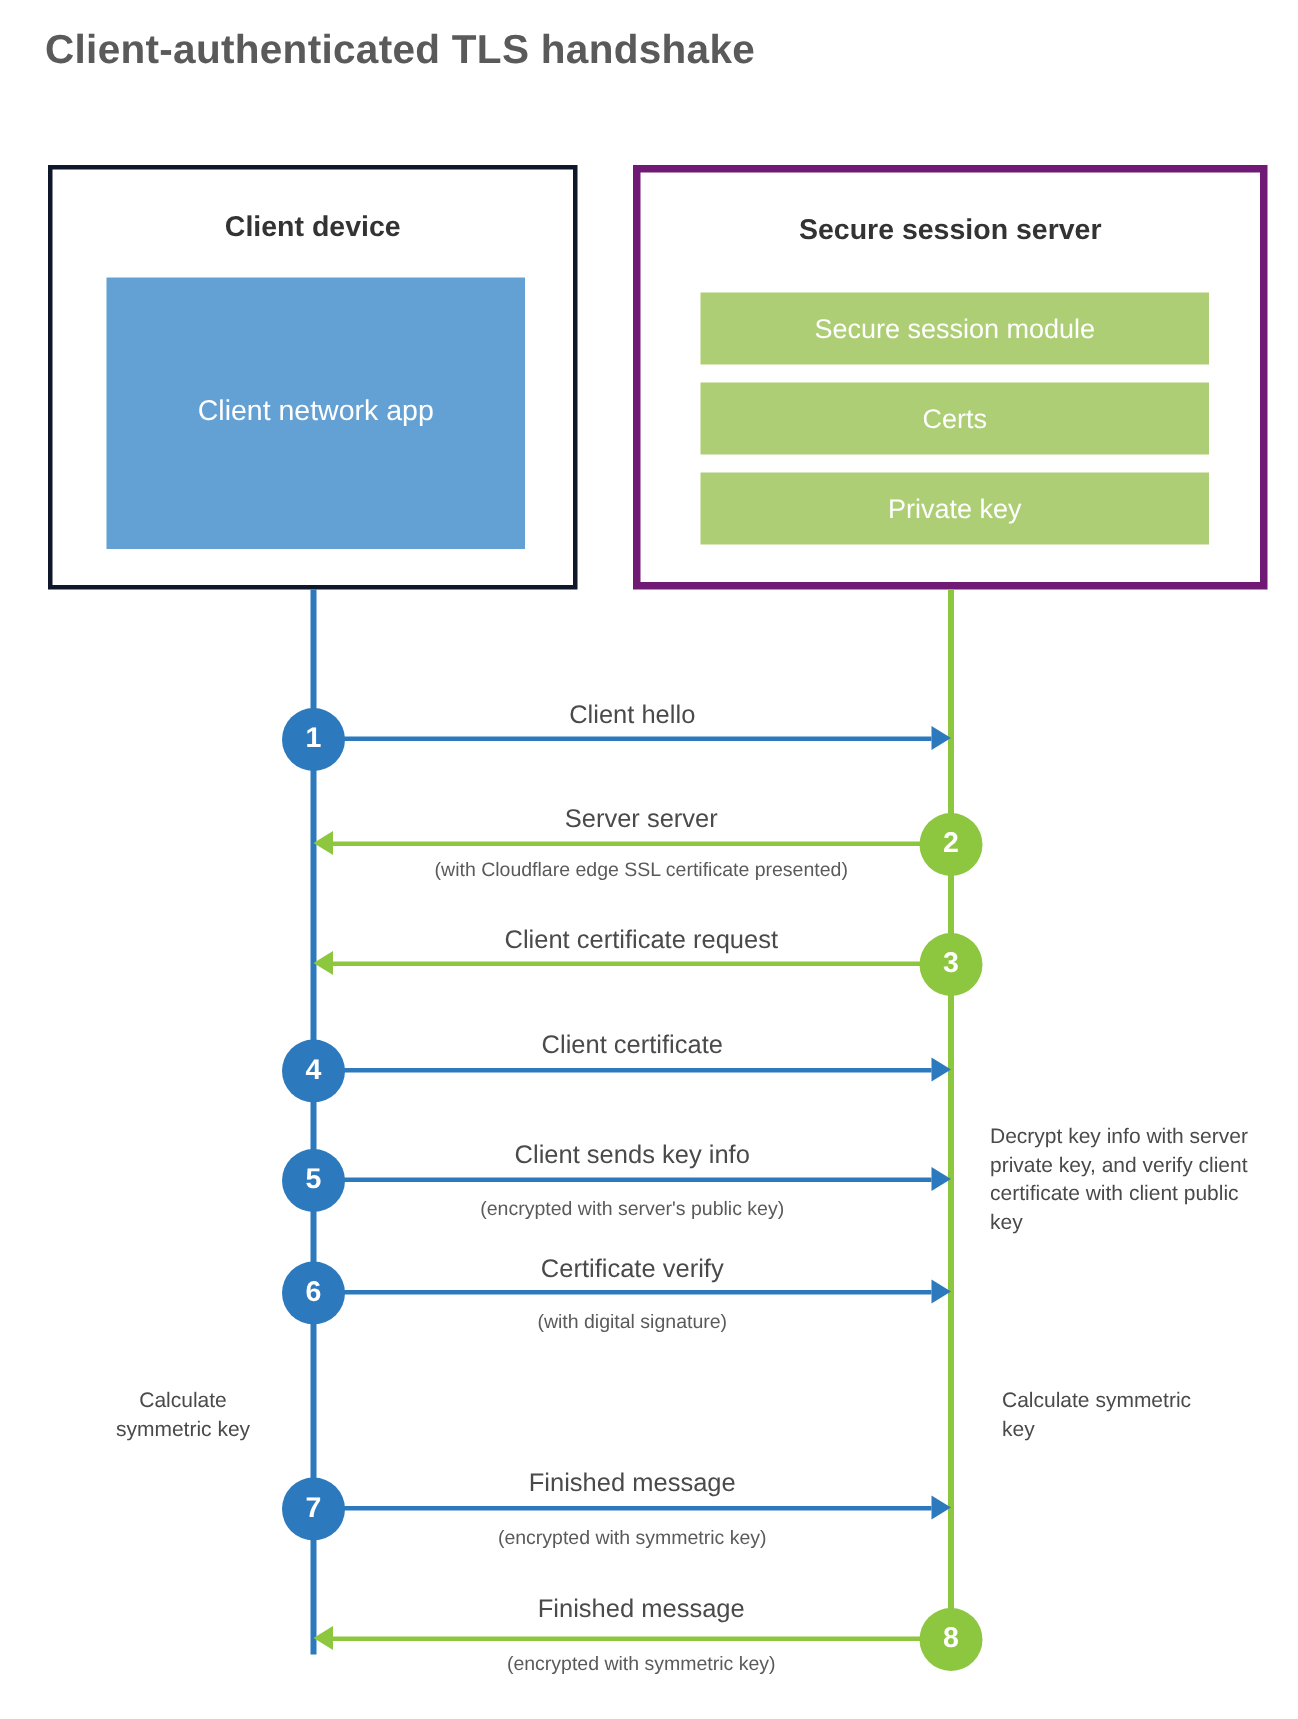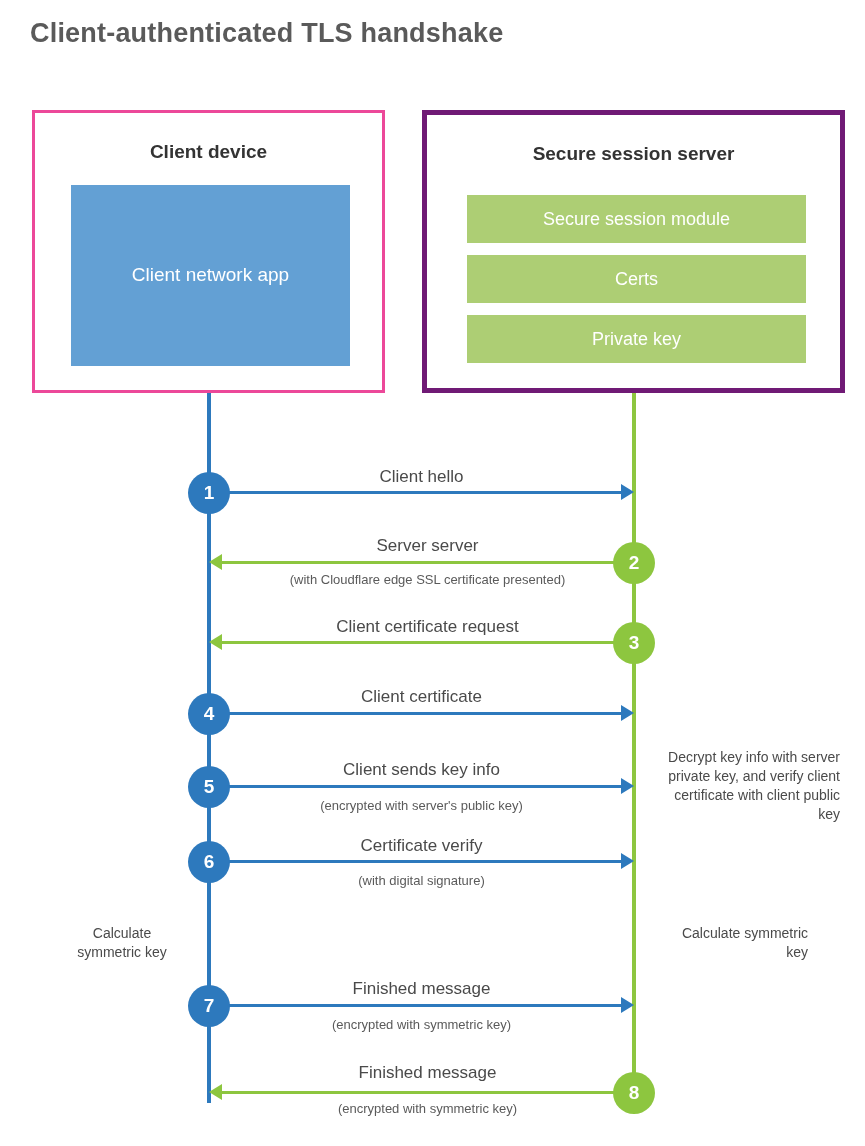--- a/index.html
+++ b/index.html
@@ -46,7 +46,7 @@
     top: 110px;
     width: 353px;
     height: 283px;
-    border: 3px solid #ec4899;
+    border: 3px solid #0f172a;
   }
   .party-box.server {
     left: 422px;

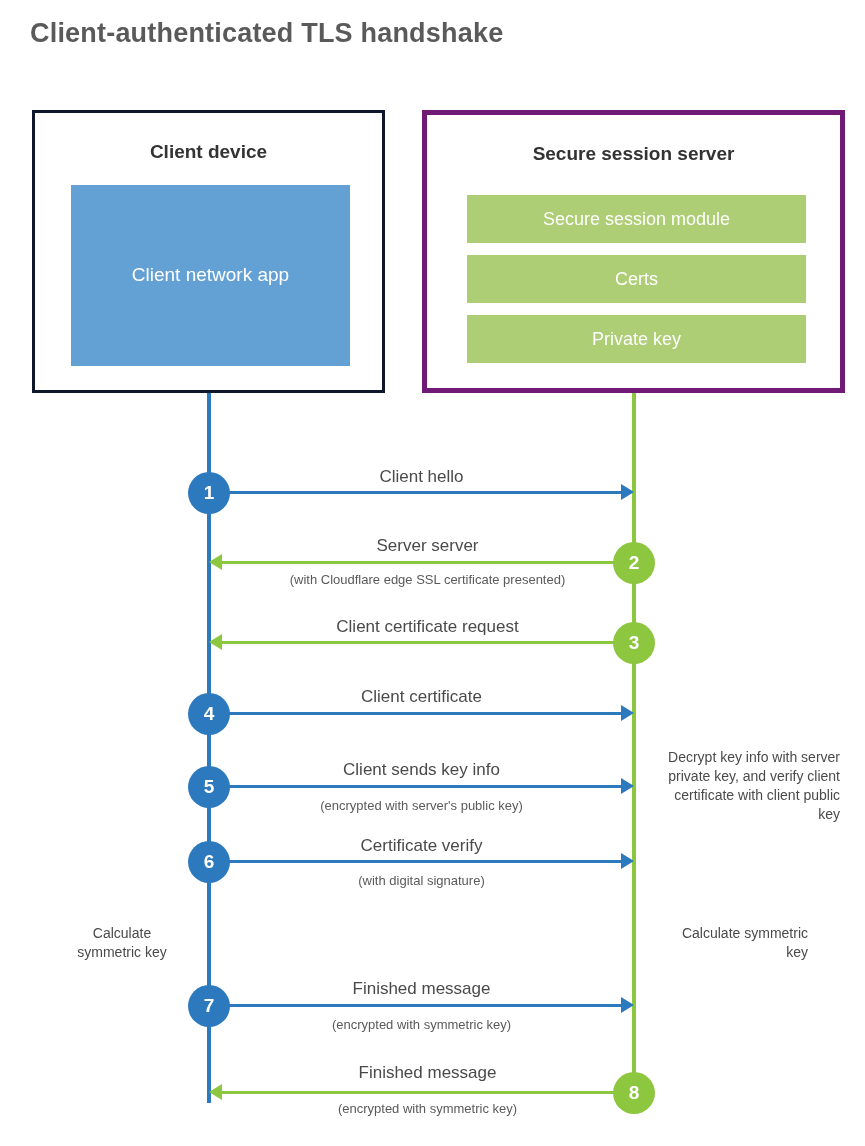--- a/index.html
+++ b/index.html
@@ -175,7 +175,7 @@
     color: #4a4a4a;
   }
   .side-note.left  { text-align: center; }
-  .side-note.right { text-align: right; }
+  .side-note.right { text-align: left; }
 </style>
 </head>
 <body>

